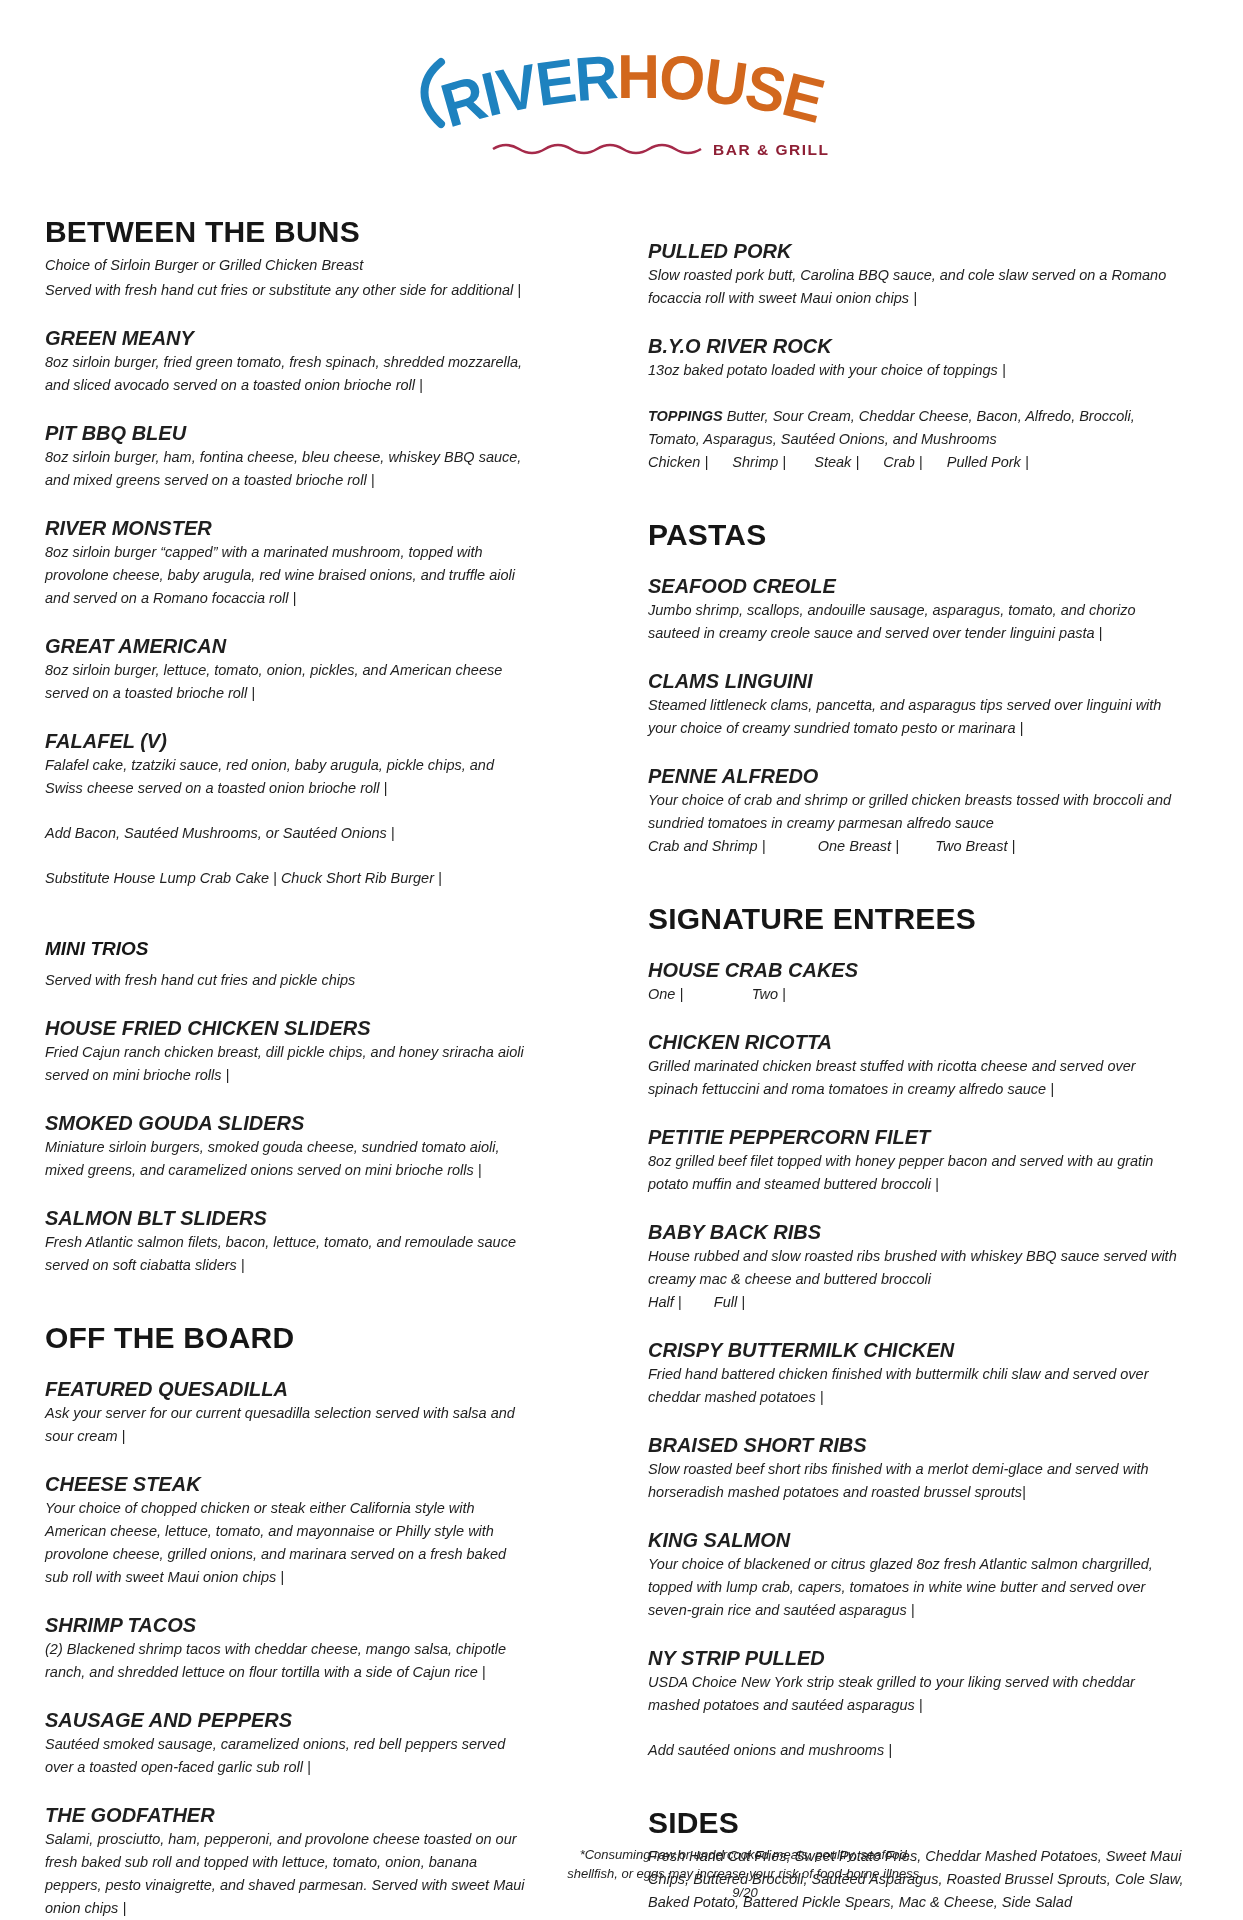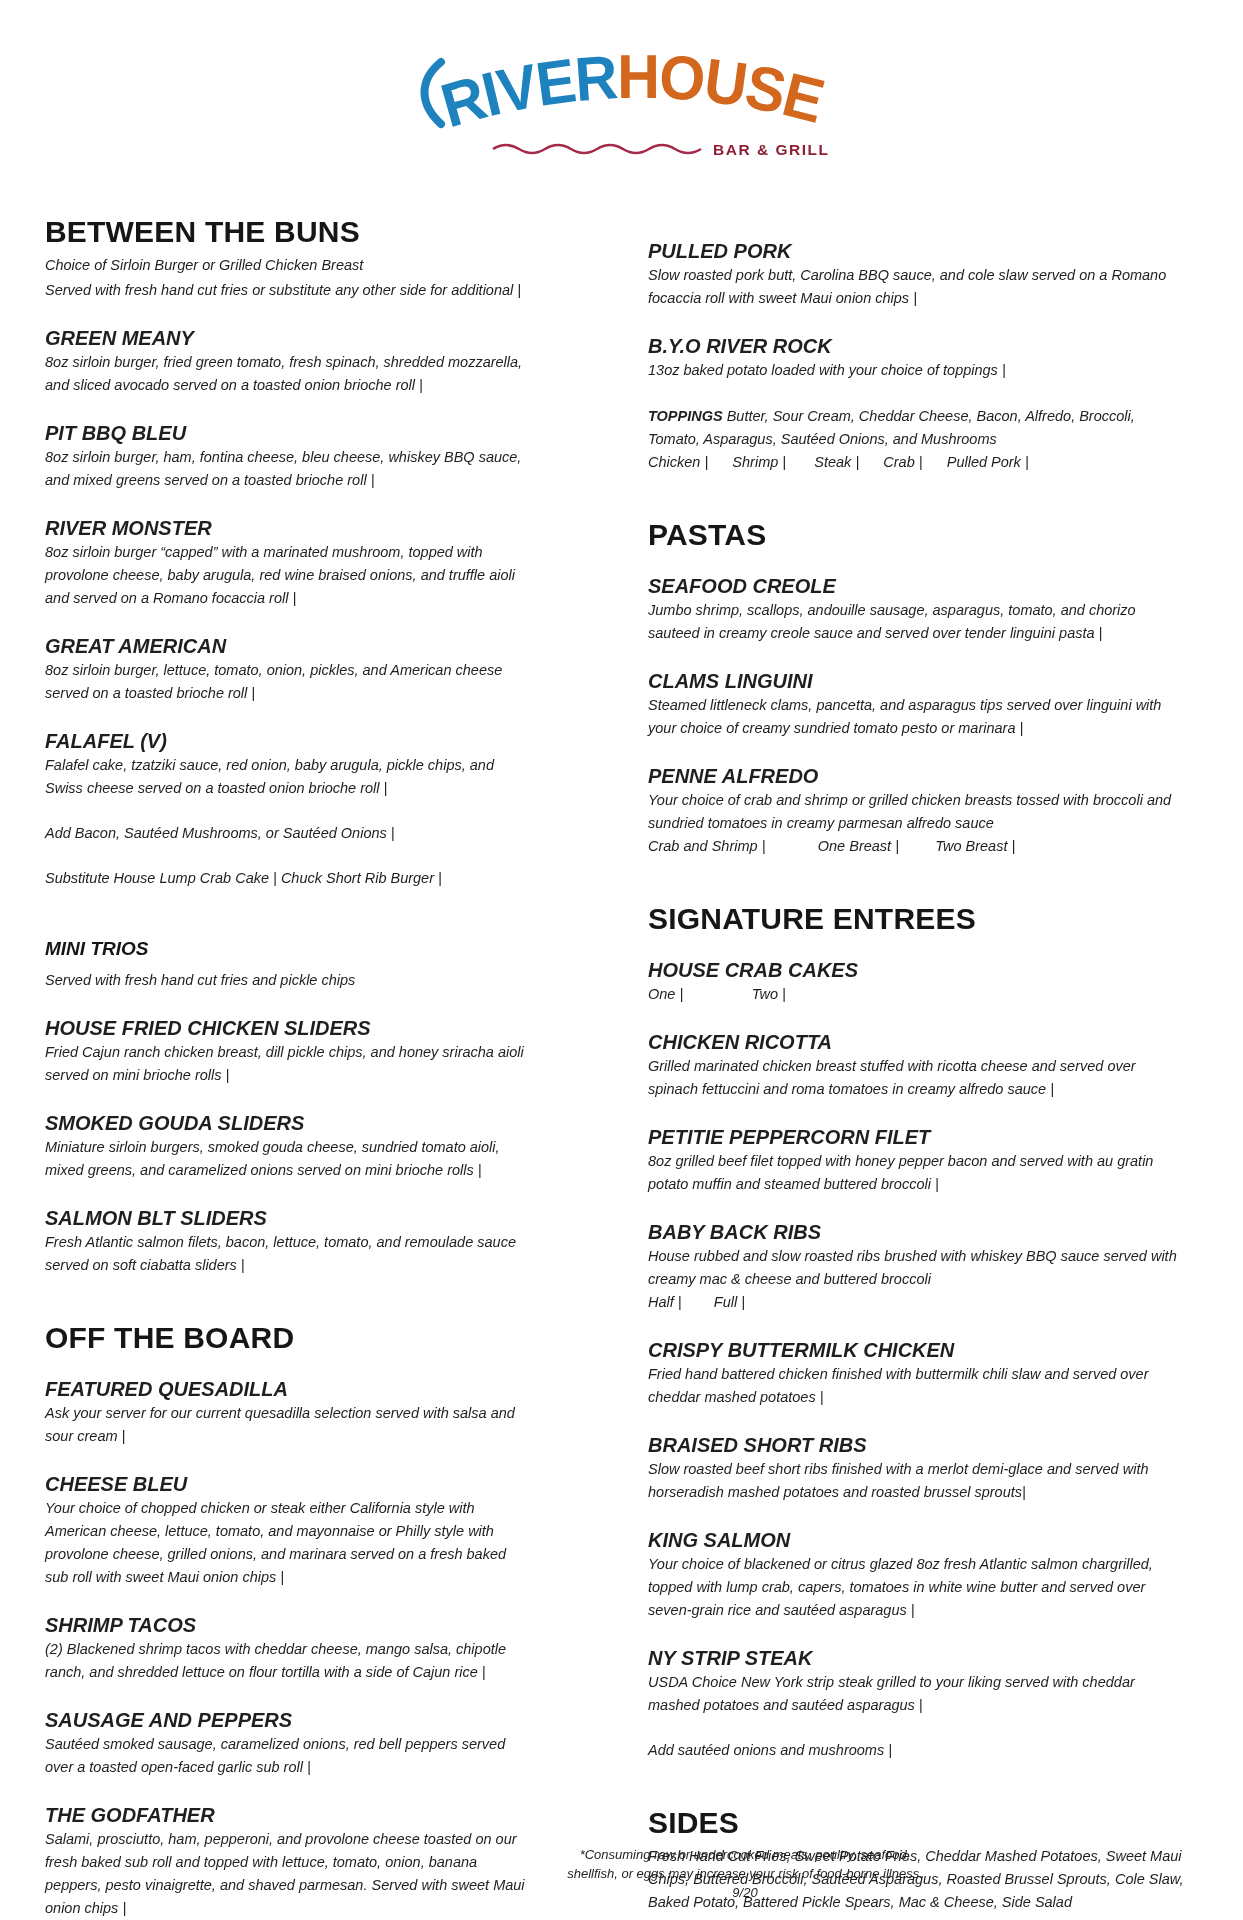--- a/index.html
+++ b/index.html
@@ -113,7 +113,7 @@
             <div class="item-desc">Ask your server for our current quesadilla selection served with salsa and sour cream |</div>
           </div>
           <div class="menu-item">
-            <div class="item-name">CHEESE BLEU</div>
+            <div class="item-name">CHEESE STEAK</div>
             <div class="item-desc">Your choice of chopped chicken or steak either California style with American cheese, lettuce, tomato, and mayonnaise or Philly style with provolone cheese, grilled onions, and marinara served on a fresh baked sub roll with sweet Maui onion chips |</div>
           </div>
           <div class="menu-item">

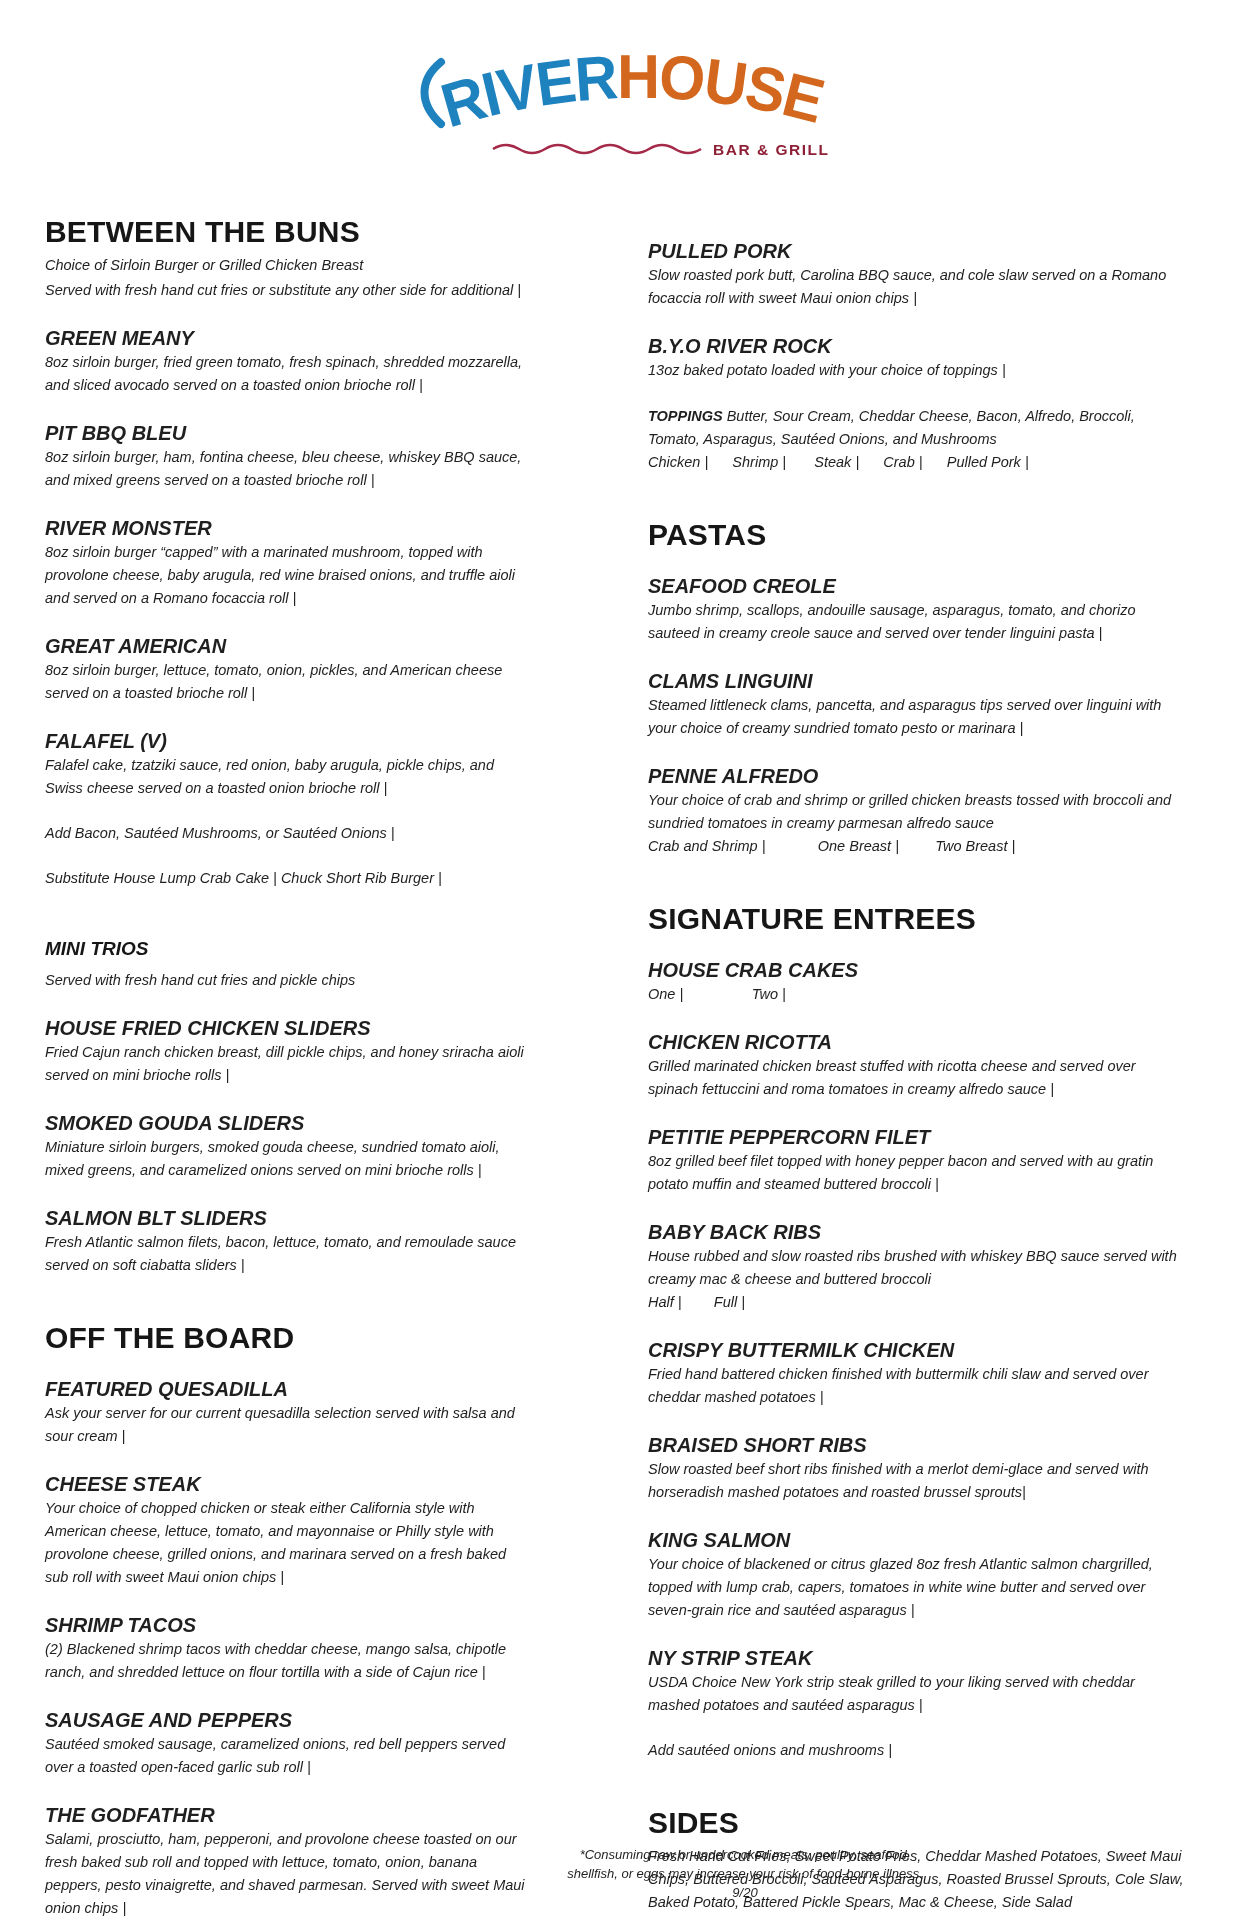--- a/index.html
+++ b/index.html
@@ -191,7 +191,7 @@
             <div class="item-desc">Your choice of blackened or citrus glazed 8oz fresh Atlantic salmon chargrilled, topped with lump crab, capers, tomatoes in white wine butter and served over seven-grain rice and sautéed asparagus |</div>
           </div>
           <div class="menu-item">
-            <div class="item-name">NY STRIP STEAK</div>
+            <div class="item-name">NY STRIP PULLED</div>
             <div class="item-desc">USDA Choice New York strip steak grilled to your liking served with cheddar mashed potatoes and sautéed asparagus |</div>
           </div>
           <div class="section-note">

